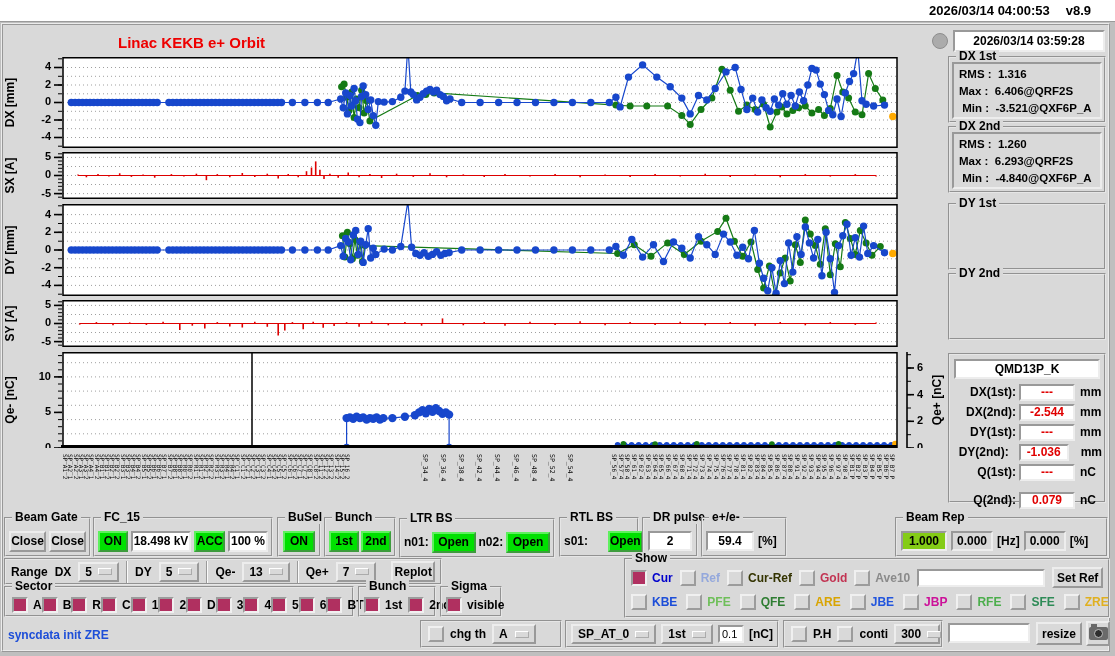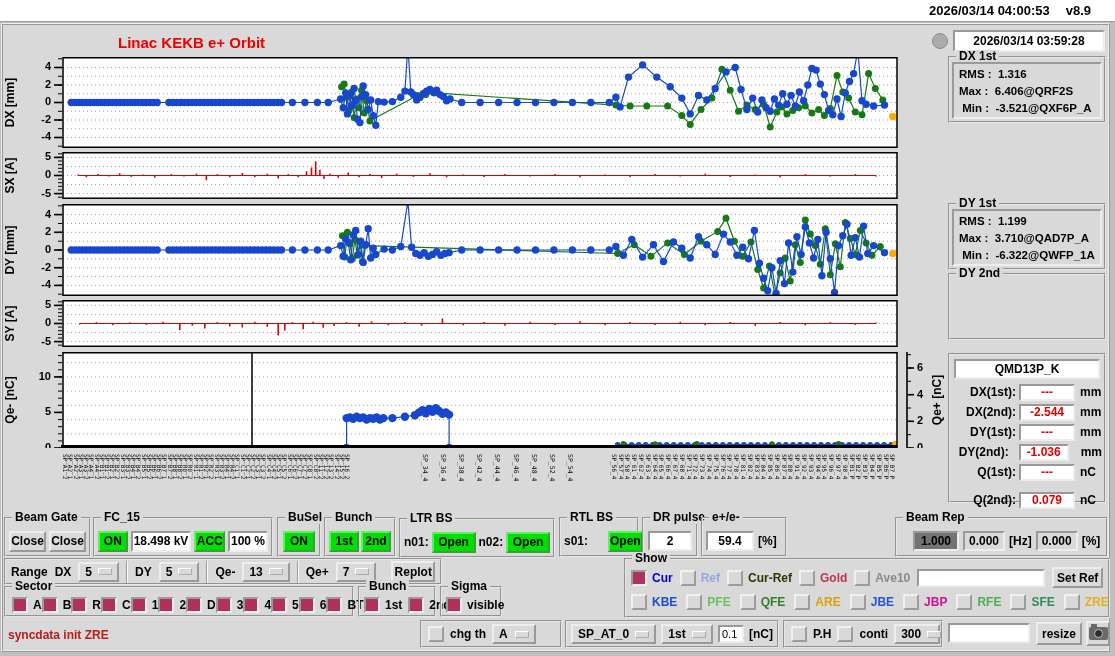--- a/index.html
+++ b/index.html
@@ -969,6 +969,14 @@
       <div> Min :  -3.521@QXF6P_A</div>
     </div>
   </div>
+  <div class="frame statbox" style="left:948px;top:126px;width:158px;height:67px;">
+    <span class="ftitle">DX 2nd</span>
+    <div class="statinner">
+      <div>RMS :  1.260</div>
+      <div>Max :  6.293@QRF2S</div>
+      <div> Min :  -4.840@QXF6P_A</div>
+    </div>
+  </div>
   <div class="frame statbox" style="left:948px;top:203px;width:158px;height:67px;">
     <span class="ftitle">DY 1st</span>
     <div class="statinner">

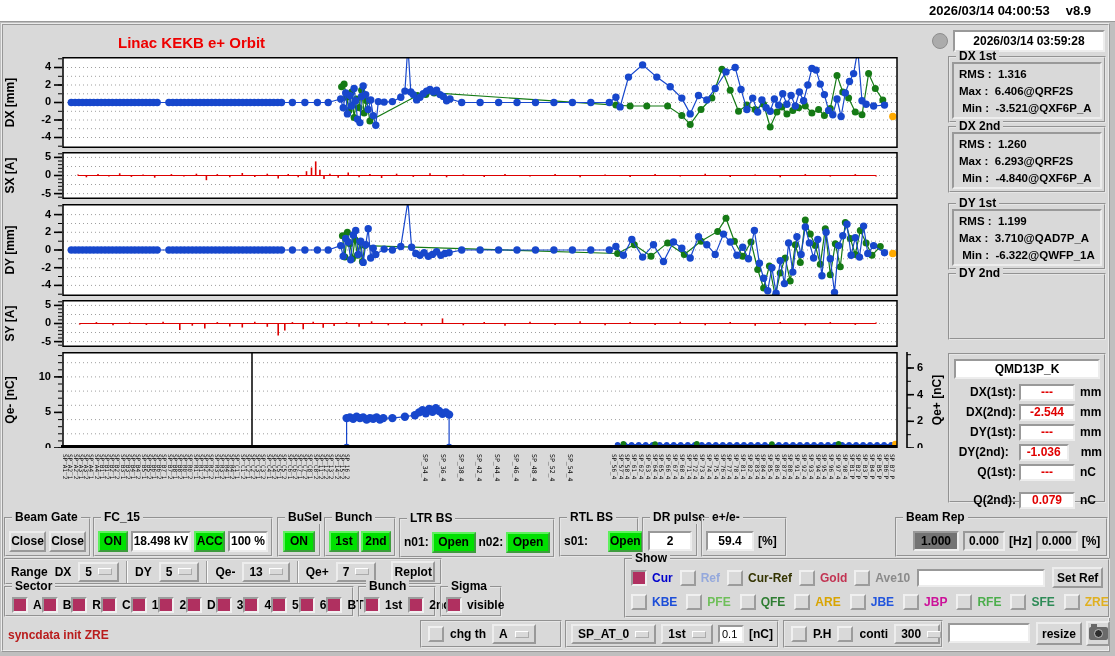--- a/index.html
+++ b/index.html
@@ -979,11 +979,6 @@
   </div>
   <div class="frame statbox" style="left:948px;top:203px;width:158px;height:67px;">
     <span class="ftitle">DY 1st</span>
-    <div class="statinner">
-      <div>RMS :  1.199</div>
-      <div>Max :  3.710@QAD7P_A</div>
-      <div> Min :  -6.322@QWFP_1A</div>
-    </div>
   </div>
   <div class="frame statbox" style="left:948px;top:273px;width:158px;height:67px;">
     <span class="ftitle">DY 2nd</span>

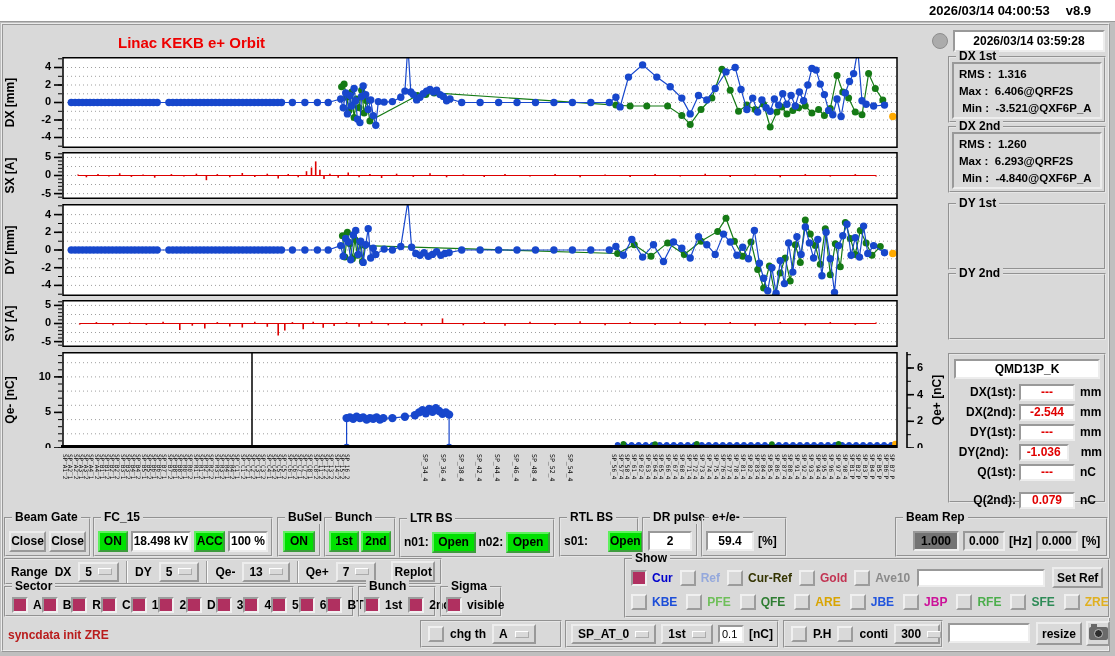--- a/index.html
+++ b/index.html
@@ -21,7 +21,7 @@
   .field{display:inline-flex;align-items:center;justify-content:center;border:2px inset #ededed;
     background:#ffffff;font-weight:bold;font-size:12px;color:#000;box-sizing:border-box;white-space:nowrap;}
   .field.gray{background:#d9d9d9;}
-  .field.pink{background:#737373;margin-left:12px;}
+  .field.pink{background:#84cc16;}
   .dd{display:inline-flex;align-items:center;border:2px outset #ededed;background:#d9d9d9;
     font-weight:bold;font-size:12px;color:#000;padding:0 5px;box-sizing:border-box;gap:6px;}
   .dd .ind{width:12px;height:5px;border:1px outset #ffffff;background:#d9d9d9;margin-left:auto;flex:none;}

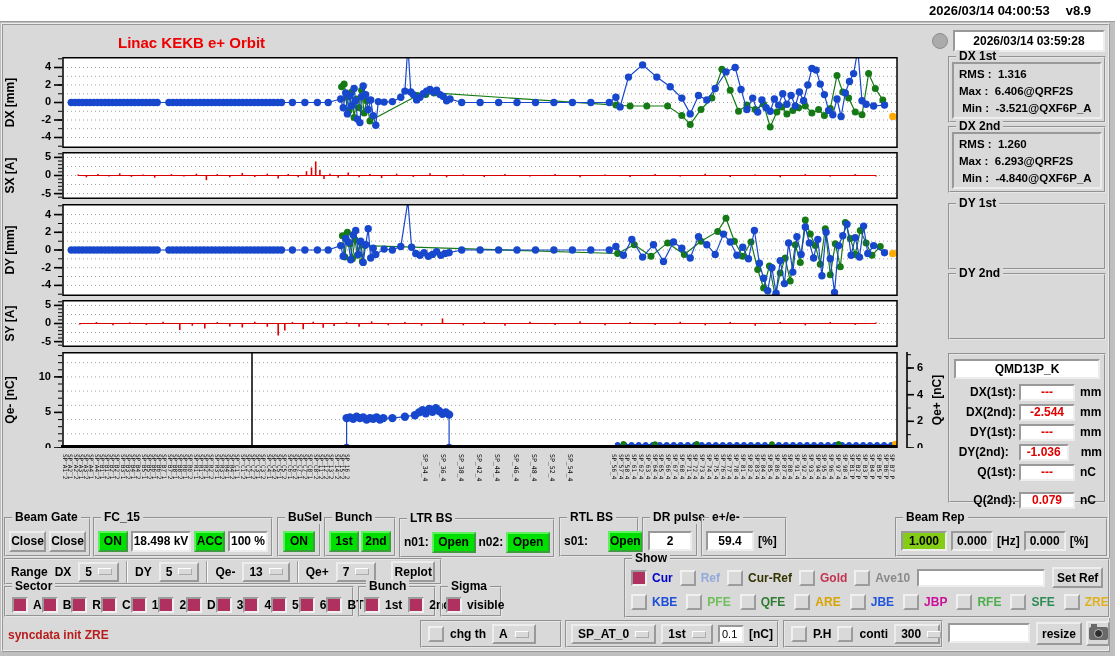--- a/index.html
+++ b/index.html
@@ -47,7 +47,7 @@
   .xlab{position:absolute;top:2px;transform:rotate(90deg);transform-origin:0 0;white-space:nowrap;
     font-family:"DejaVu Sans Mono",monospace;color:#000;line-height:1;}
   .spinner{width:16px;height:16px;border-radius:50%;background:#ababab;border:1px solid #8d8d8d;box-sizing:border-box;}
-  .statusmsg{color:#b91c1c;font-weight:bold;font-size:12px;}
+  .statusmsg{color:#1d4ed8;font-weight:bold;font-size:12px;}
   .camera{width:19px;height:13px;background:#6a6a6a;border-radius:2px;position:relative;}
   .camera::before{content:"";position:absolute;left:5px;top:2px;width:7px;height:7px;border-radius:50%;
     background:#2e2e2e;border:1px solid #c0c0c0;}

